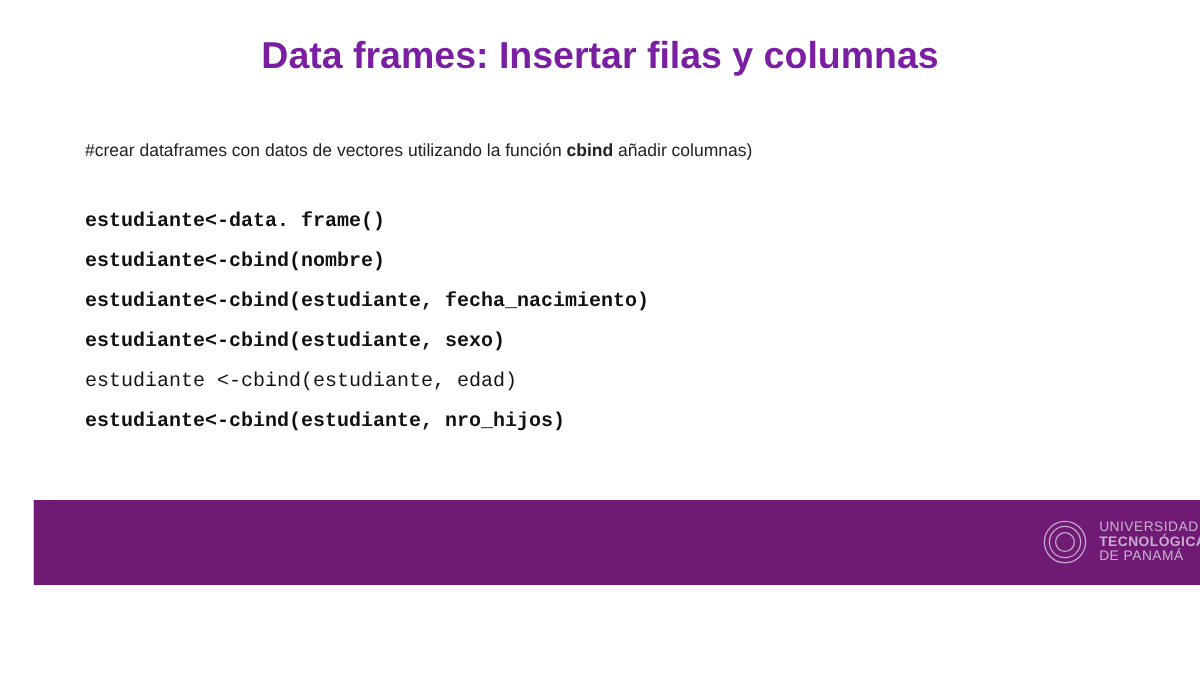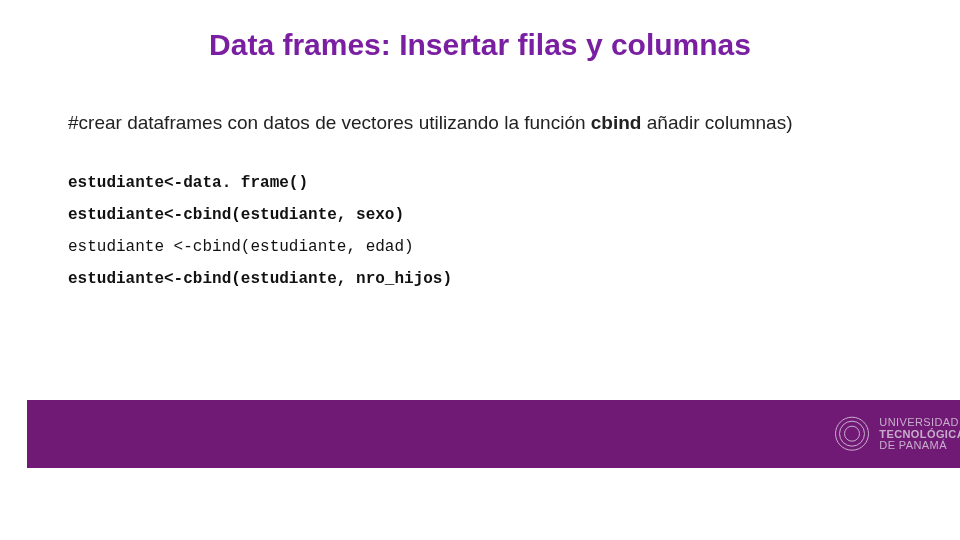--- a/index.html
+++ b/index.html
@@ -36,7 +36,7 @@
     right: 68px;
   }
   .comment {
-    font-size: 19px;
+    font-size: 14px;
     color: #222;
     margin-bottom: 40px;
     font-weight: 400;

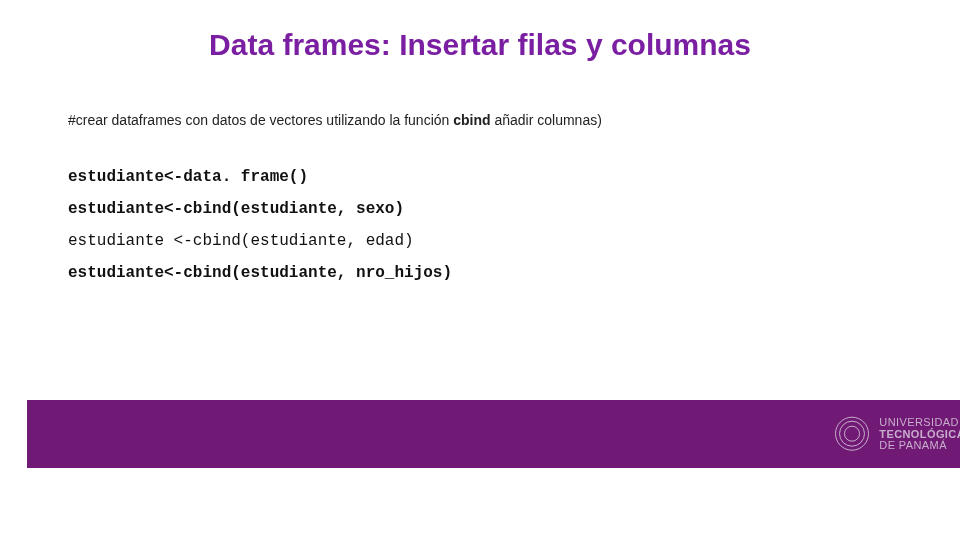--- a/index.html
+++ b/index.html
@@ -119,6 +119,7 @@
     </div>
 
     <div class="code-line">estudiante&lt;-data. frame()</div>
+    <div class="code-line">estudiante&lt;-cbind(nombre)</div>
     <div class="code-line">estudiante&lt;-cbind(estudiante, sexo)</div>
     <div class="code-line light">estudiante &lt;-cbind(estudiante, edad)</div>
     <div class="code-line">estudiante&lt;-cbind(estudiante, nro_hijos)</div>

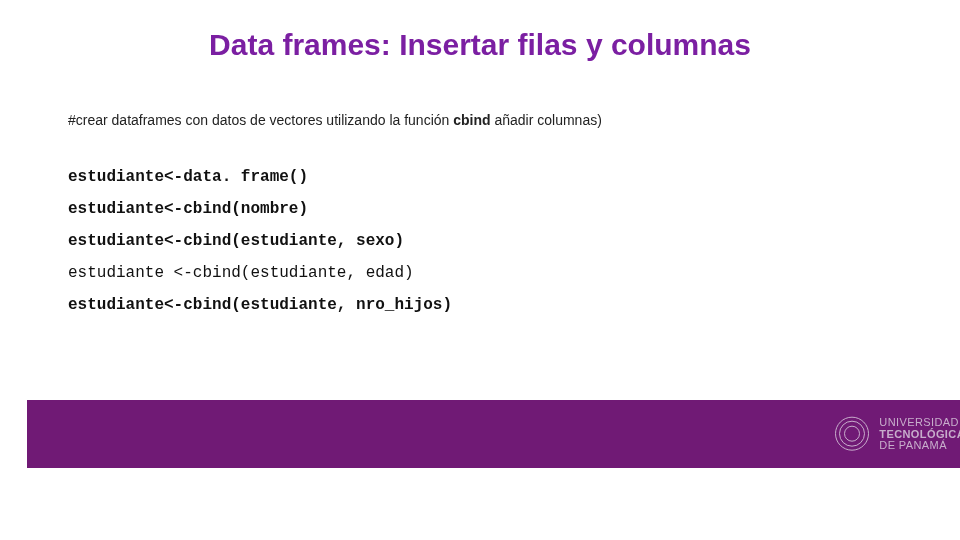--- a/index.html
+++ b/index.html
@@ -120,6 +120,7 @@
 
     <div class="code-line">estudiante&lt;-data. frame()</div>
     <div class="code-line">estudiante&lt;-cbind(nombre)</div>
+    <div class="code-line">estudiante&lt;-cbind(estudiante, fecha_nacimiento)</div>
     <div class="code-line">estudiante&lt;-cbind(estudiante, sexo)</div>
     <div class="code-line light">estudiante &lt;-cbind(estudiante, edad)</div>
     <div class="code-line">estudiante&lt;-cbind(estudiante, nro_hijos)</div>

